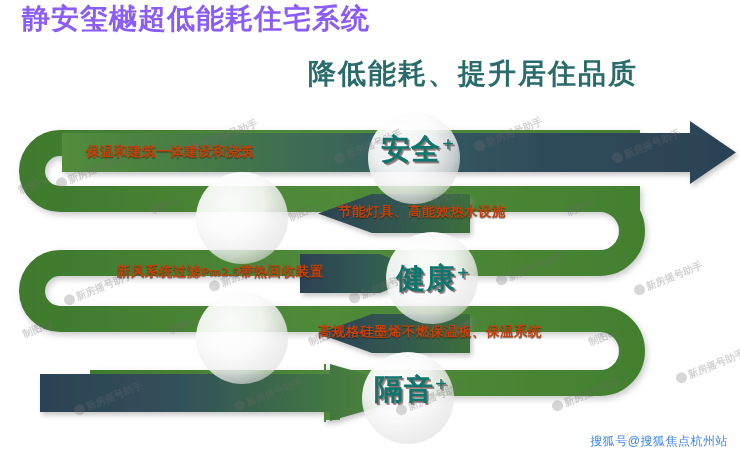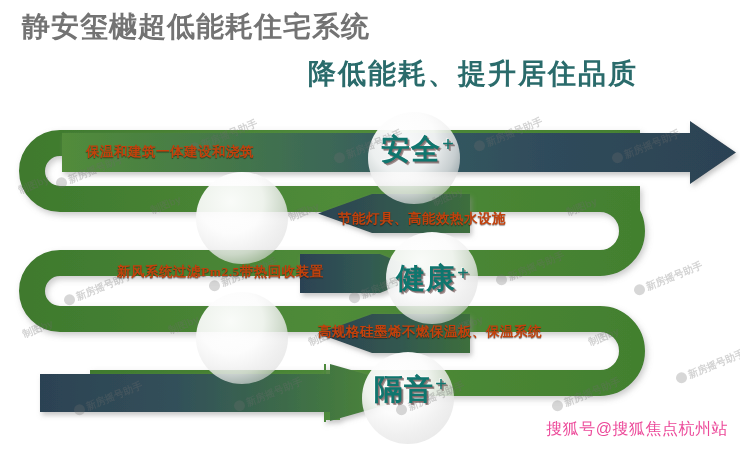--- a/index.html
+++ b/index.html
@@ -13,9 +13,9 @@
 
   
   .title-main{
-    position:absolute;left:22px;top:8px;
+    position:absolute;left:22px;top:0;
     font-size:28px;font-weight:bold;letter-spacing:1px;
-    color:#737373;white-space:nowrap;
+    color:#8b5cf6;white-space:nowrap;
     text-shadow:1px 1px 0 rgba(255,255,255,.85);
   }
   .title-sub{

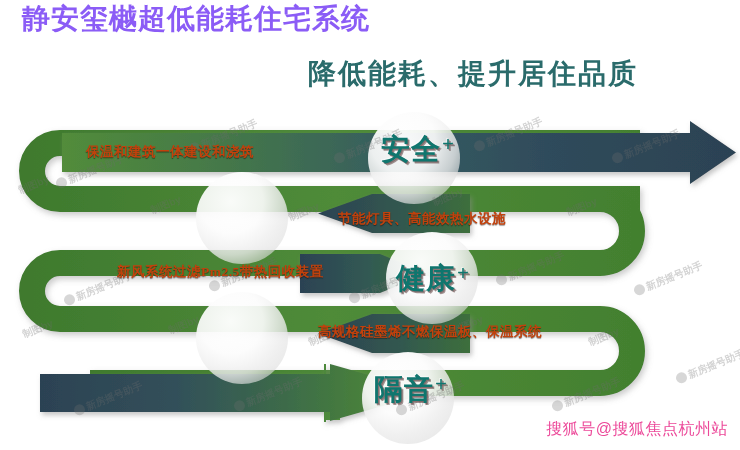--- a/index.html
+++ b/index.html
@@ -228,7 +228,7 @@
   <div class="title-sub">降低能耗、提升居住品质</div>
 
   <div class="desc" style="left:86px;top:143px;">保温和建筑一体建设和浇筑</div>
-  <div class="desc" style="left:338px;top:203px;margin-top:7px;">节能灯具、高能效热水设施</div>
+  <div class="desc" style="left:338px;top:203px;">节能灯具、高能效热水设施</div>
   <div class="desc" style="left:93px;top:263px;margin-left:24px;">新风系统过滤Pm2.5带热回收装置</div>
   <div class="desc" style="left:318px;top:323px;font-family:Liberation Serif, serif;">高规格硅墨烯不燃保温板、保温系统</div>
 

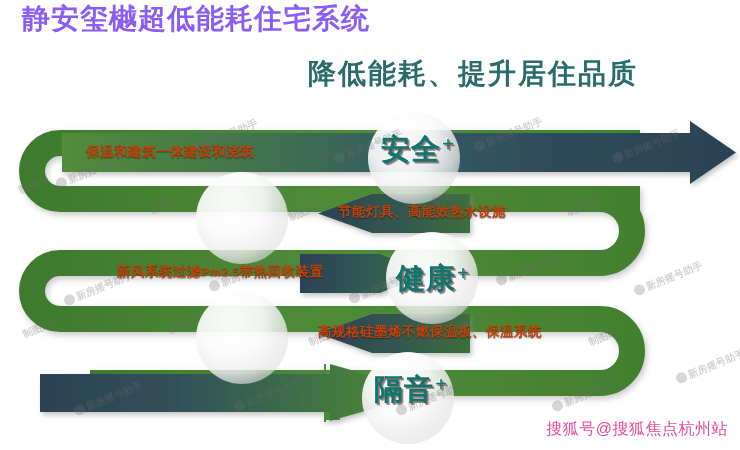--- a/index.html
+++ b/index.html
@@ -76,9 +76,9 @@
     background:rgba(110,110,110,.28);vertical-align:-2px;margin:0 2px;
   }
   .footer{
-    position:absolute;right:12px;bottom:10px;
+    position:absolute;right:12px;bottom:0;
     font-family:"Liberation Sans","DejaVu Sans",sans-serif;
-    font-size:16px;color:#ec4899;white-space:nowrap;letter-spacing:.5px;
+    font-size:12px;color:#3b82f6;white-space:nowrap;letter-spacing:.5px;
   }
   .leftstrip{position:absolute;left:0;top:0;width:6px;height:450px;background:#ffffff;}
 </style>

